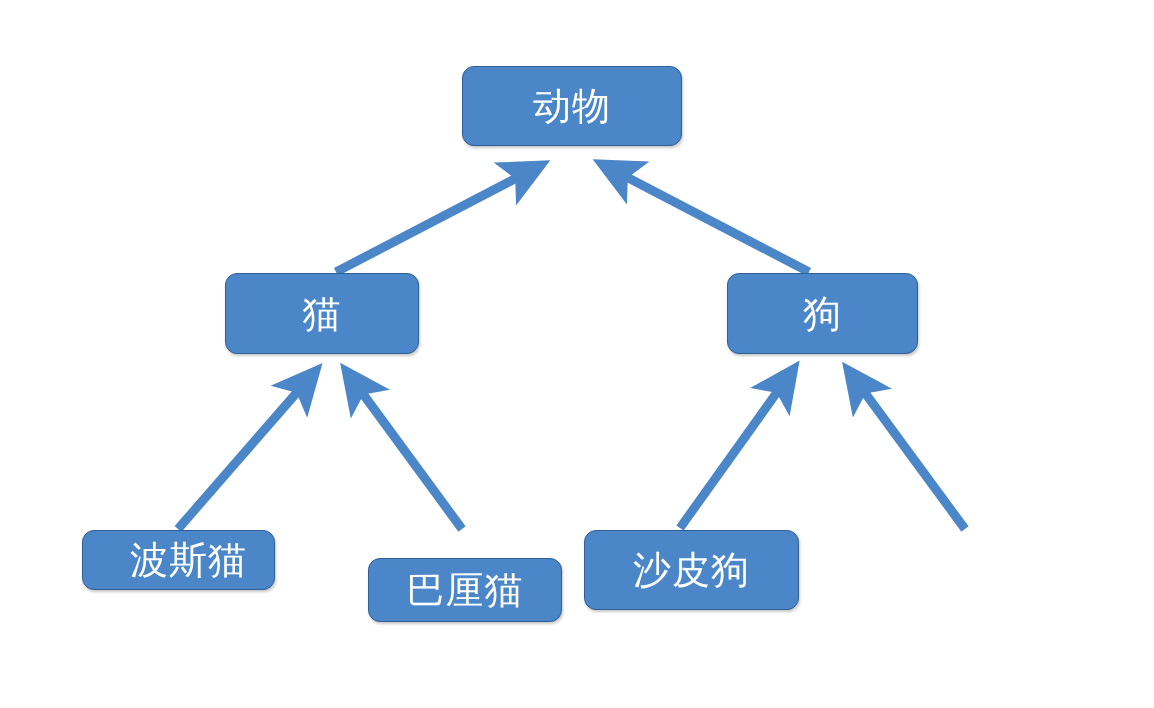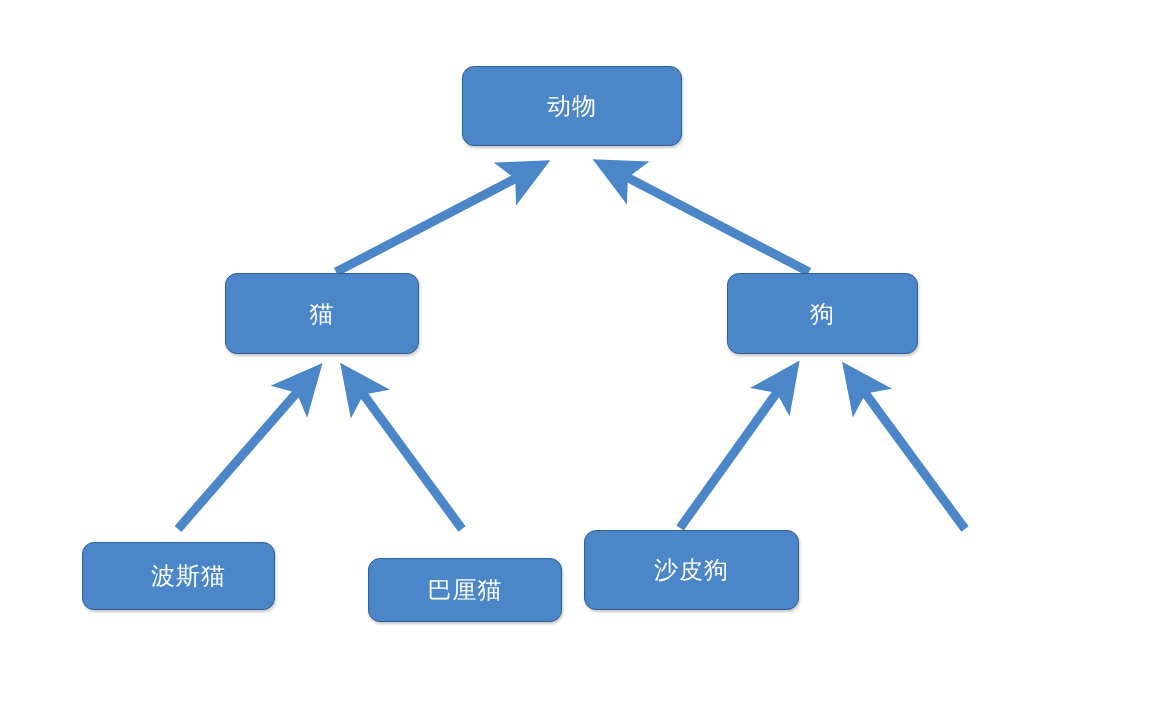--- a/index.html
+++ b/index.html
@@ -39,7 +39,7 @@
     z-index: 3;
   }
   .node-label {
-    font-size: 24px;
+    font-size: 38px;
     letter-spacing: 1px;
     color: #ffffff;
     white-space: nowrap;

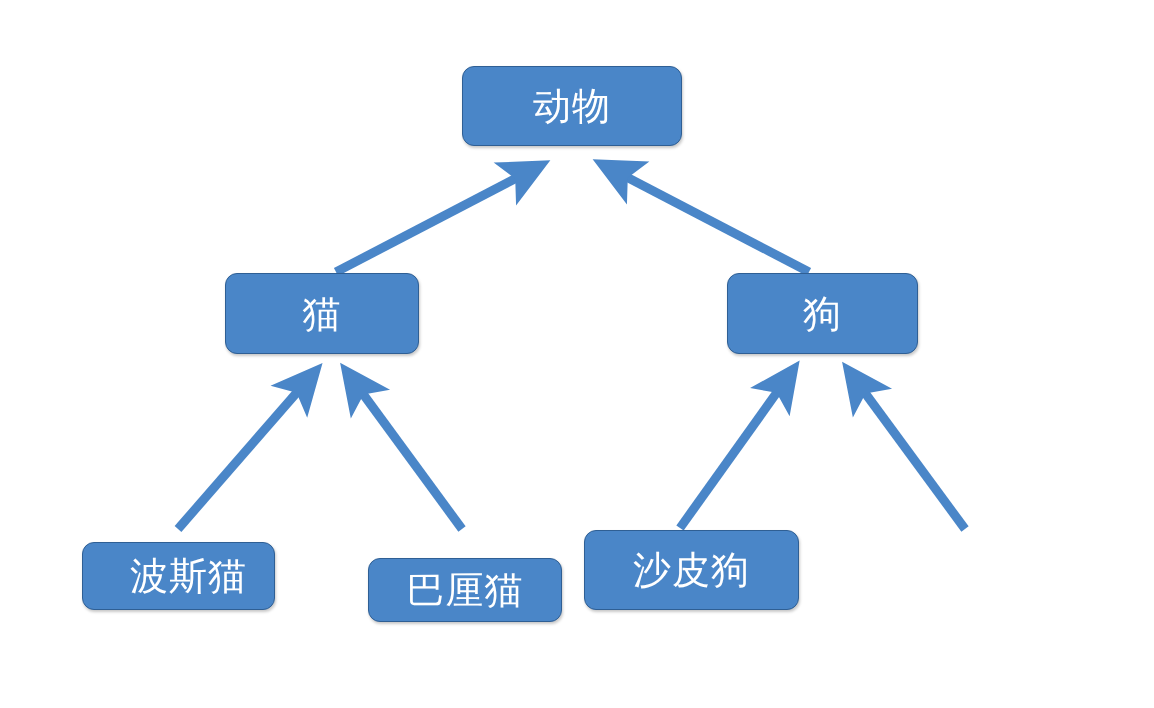--- a/index.html
+++ b/index.html
@@ -50,7 +50,7 @@
   #node-cat { left: 225px; top: 273px; width: 194px; height: 81px; }
   #node-dog { left: 727px; top: 273px; width: 191px; height: 81px; }
   
-  #node-persian-cat  { left: 82px;  top: 542px; width: 193px; height: 68px; padding-left: 20px; }
+  #node-persian-cat  { left: 82px;  top: 530px; width: 193px; height: 60px; padding-left: 20px; }
   #node-balinese-cat { left: 368px; top: 558px; width: 194px; height: 64px; }
   #node-sharpei-dog  { left: 584px; top: 530px; width: 215px; height: 80px; }
   #node-dalmatian-dog{ left: 872px; top: 530px; width: 191px; height: 80px; }

